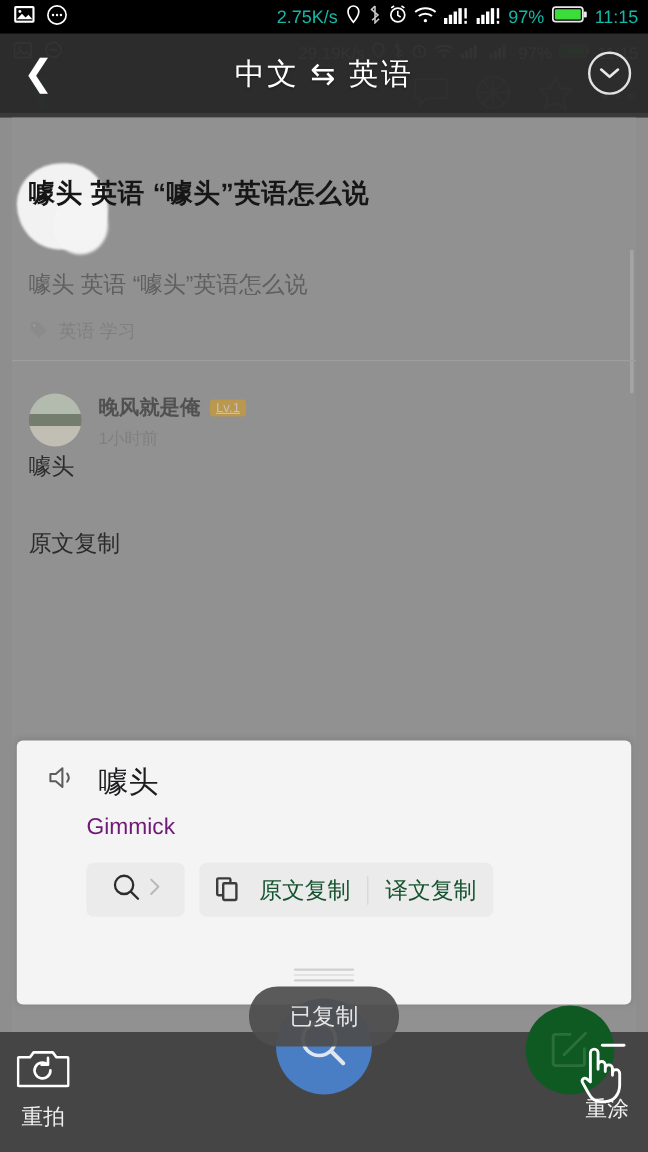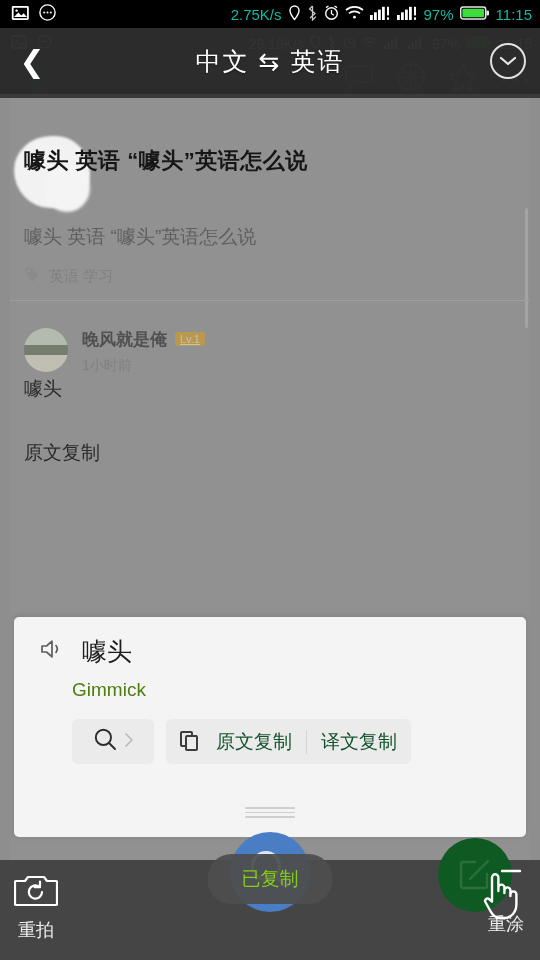--- a/index.html
+++ b/index.html
@@ -116,7 +116,7 @@
     font-size:25px; color:#1d1d1f;
   }
   .card-trans{
-    position:absolute; left:58px; top:62px; font-size:19px; color:#4d7c0f;
+    position:absolute; left:58px; top:62px; font-size:19px; color:#701a75;
   }
   .actions{ position:absolute; left:58px; top:102px; display:flex; gap:12px; align-items:center; }
   .searchbtn{

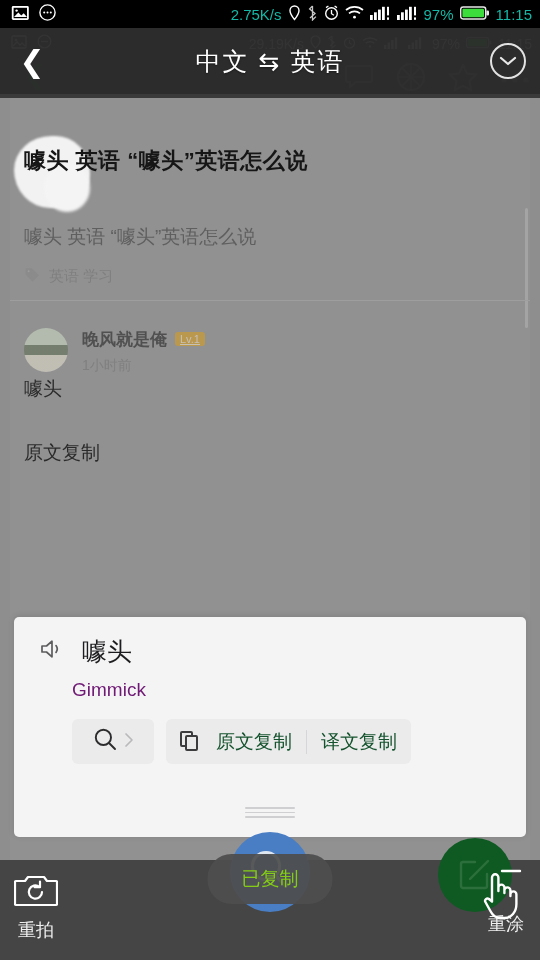--- a/index.html
+++ b/index.html
@@ -144,8 +144,8 @@
   
   .toast{
     position:absolute; left:50%; transform:translateX(-50%); top:822px;
-    background:rgba(78,78,78,.93); color:#84cc16; font-size:19px;
-    padding:12px 34px; border-radius:24px; z-index:55;margin-top:32px;
+    background:rgba(78,78,78,.93); color:#e5e5e5; font-size:19px;
+    padding:12px 34px; border-radius:24px; z-index:55;
   }
 
   

